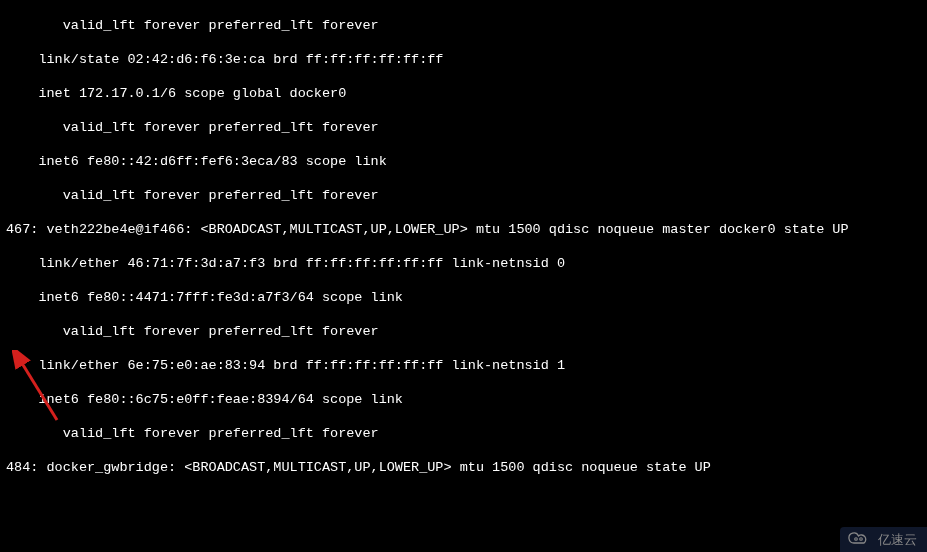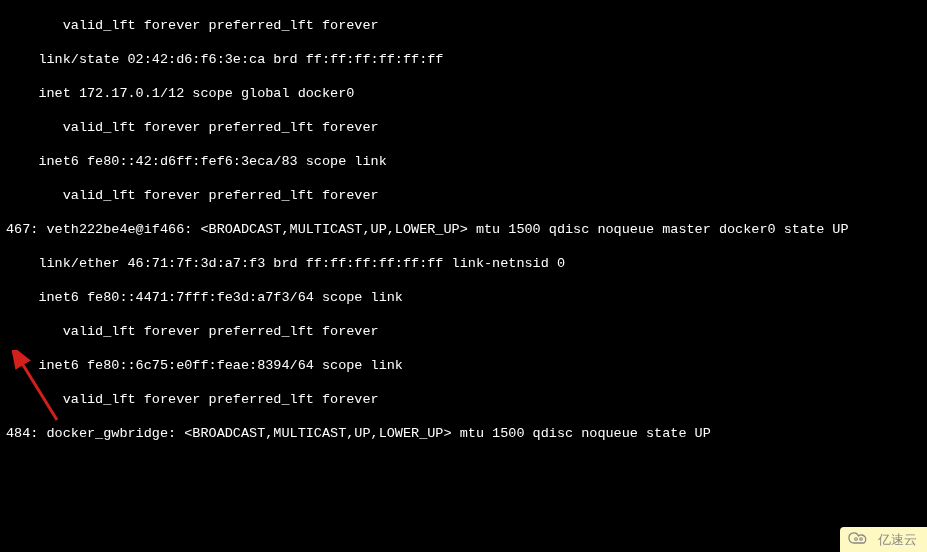--- a/index.html
+++ b/index.html
@@ -51,7 +51,7 @@
 <div class="terminal">
 <div class="line">       valid_lft forever preferred_lft forever</div>
 <div class="line">    link/state 02:42:d6:f6:3e:ca brd ff:ff:ff:ff:ff:ff</div>
-<div class="line">    inet 172.17.0.1/12 scope global docker0</div>
+<div class="line">    inet 172.17.0.1/6 scope global docker0</div>
 <div class="line">       valid_lft forever preferred_lft forever</div>
 <div class="line">    inet6 fe80::42:d6ff:fef6:3eca/83 scope link</div>
 <div class="line">       valid_lft forever preferred_lft forever</div>

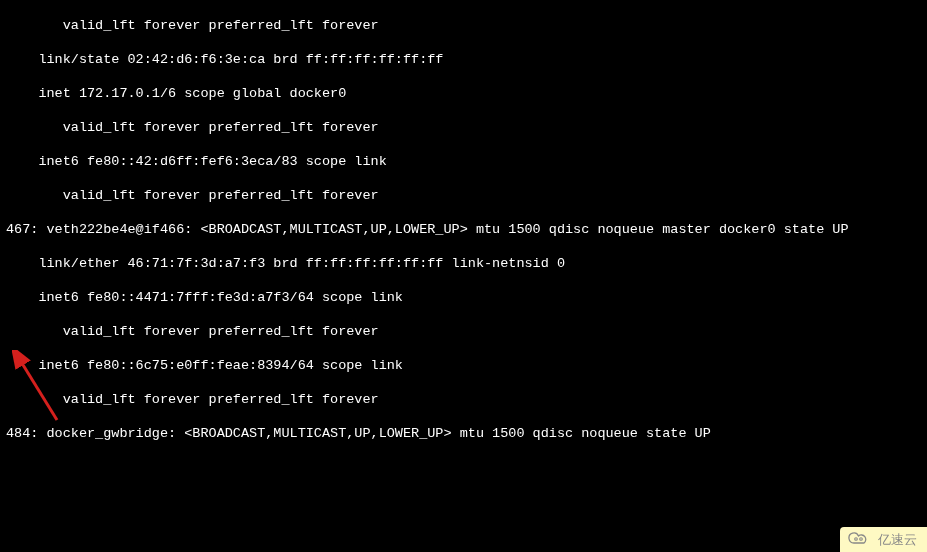--- a/index.html
+++ b/index.html
@@ -59,6 +59,7 @@
 <div class="line">    link/ether 46:71:7f:3d:a7:f3 brd ff:ff:ff:ff:ff:ff link-netnsid 0</div>
 <div class="line">    inet6 fe80::4471:7fff:fe3d:a7f3/64 scope link</div>
 <div class="line">       valid_lft forever preferred_lft forever</div>
+<div class="line">    link/ether 6e:75:e0:ae:83:94 brd ff:ff:ff:ff:ff:ff link-netnsid 1</div>
 <div class="line">    inet6 fe80::6c75:e0ff:feae:8394/64 scope link</div>
 <div class="line">       valid_lft forever preferred_lft forever</div>
 <div class="line">484: docker_gwbridge: &lt;BROADCAST,MULTICAST,UP,LOWER_UP&gt; mtu 1500 qdisc noqueue state UP</div>

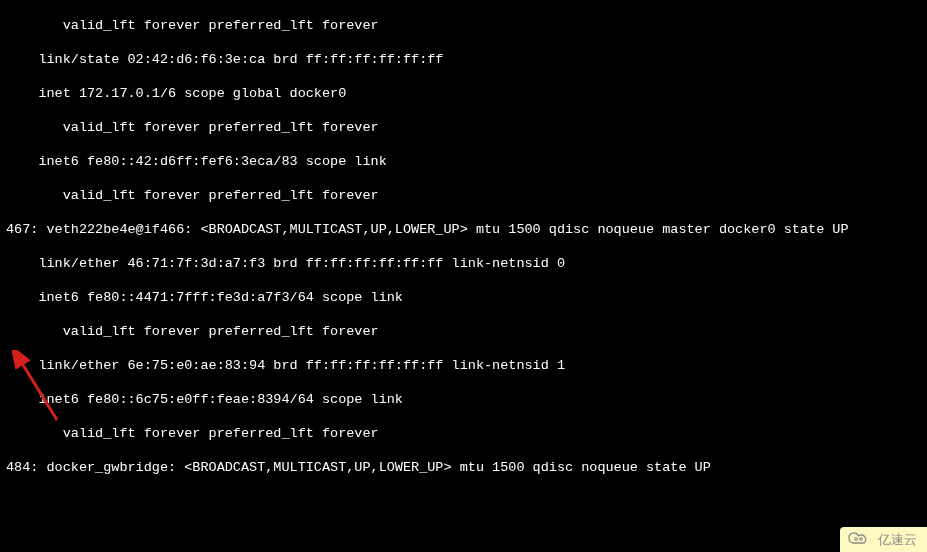--- a/index.html
+++ b/index.html
@@ -29,7 +29,7 @@
     position: absolute;
     right: 0;
     bottom: 0;
-    background: #fef9c3;
+    background: #0f172a;
     color: #888;
     font-family: sans-serif;
     font-size: 13px;

